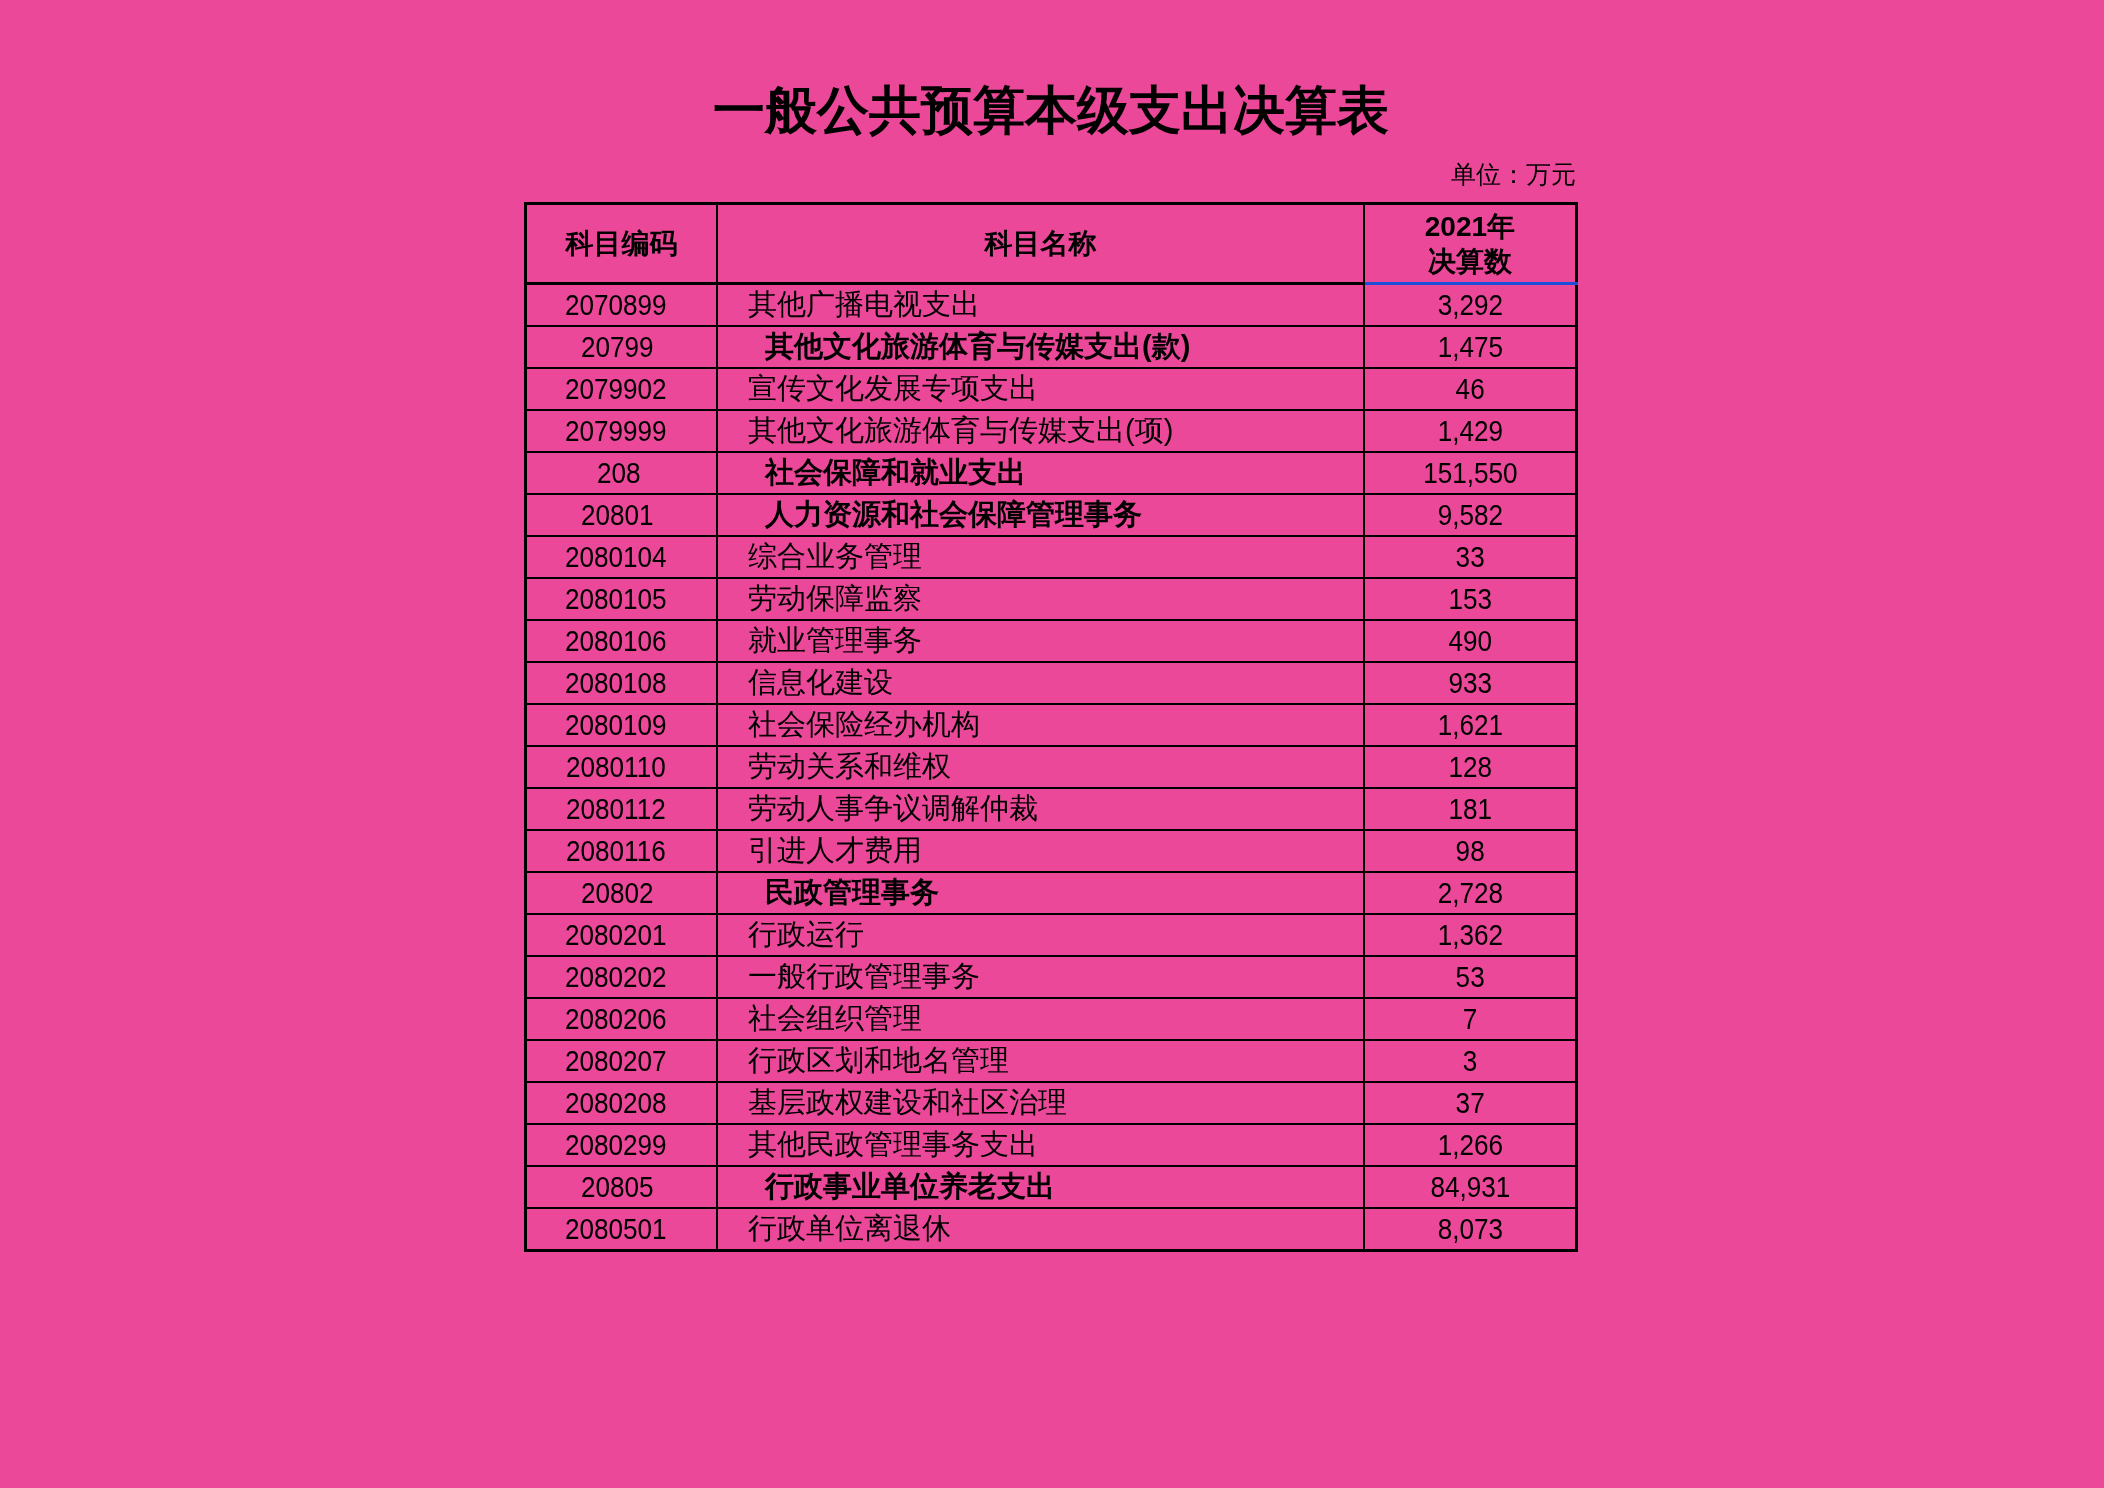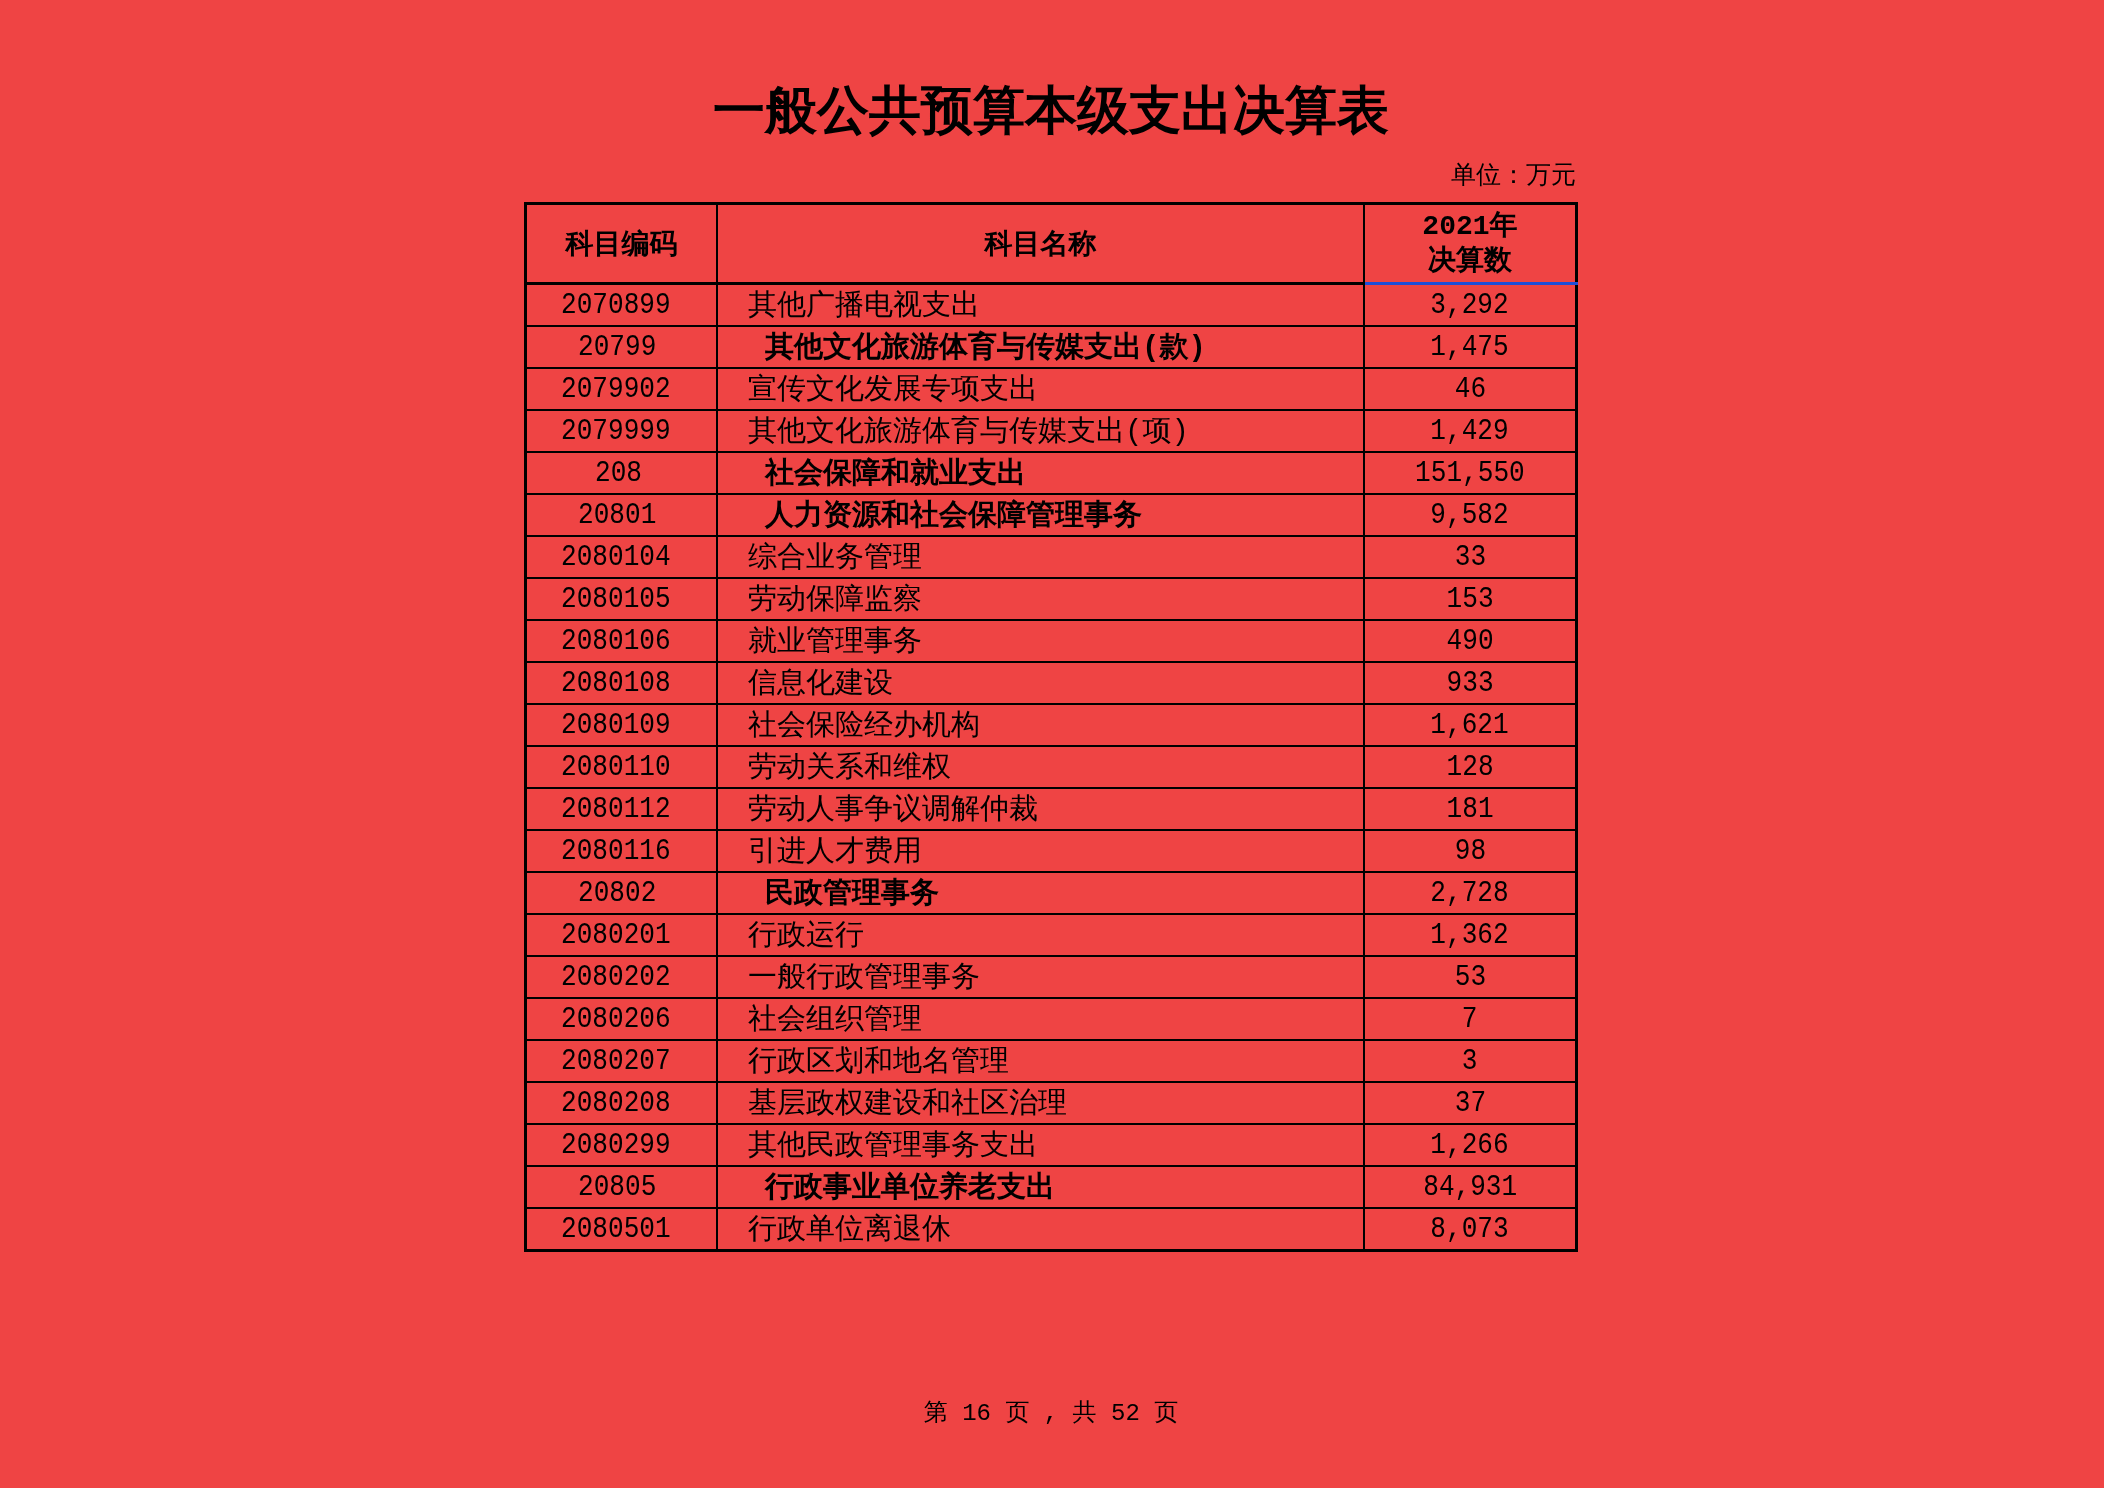--- a/index.html
+++ b/index.html
@@ -11,9 +11,9 @@
     position: relative;
     width: 2104px;
     height: 1488px;
-    background: #ef4444;
+    background: #ec4899;
     color: #000000;
-    font-family: Liberation Mono, monospace;
+    font-family: Liberation Sans, sans-serif;
     overflow: hidden;
   }
   .content {

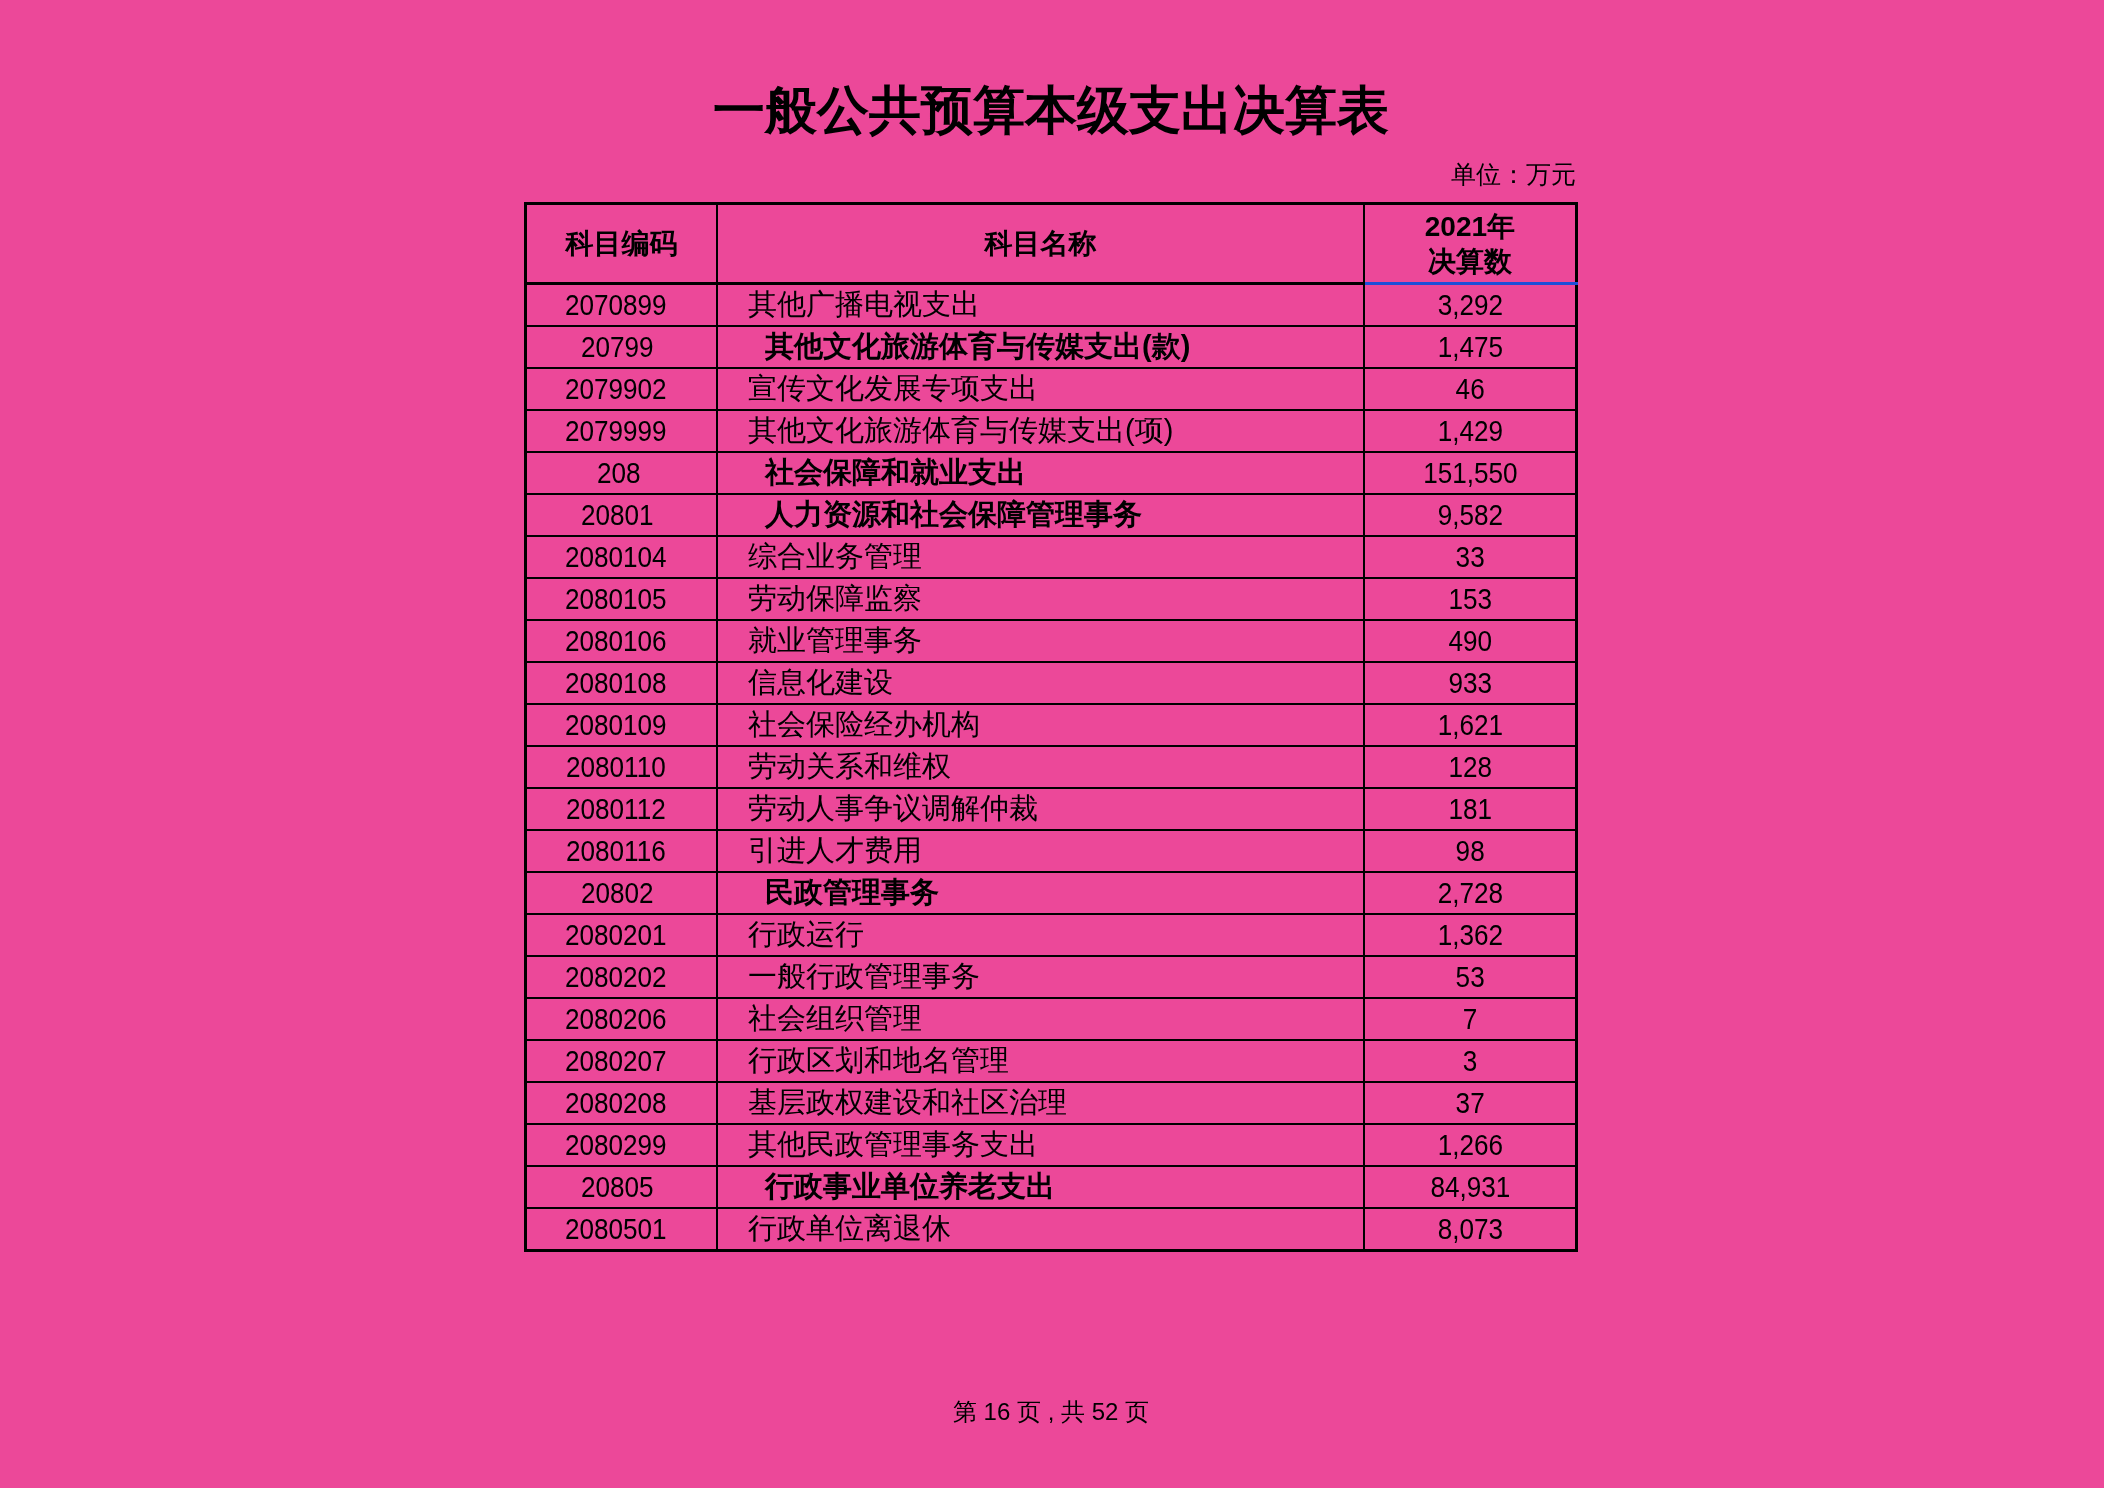--- a/index.html
+++ b/index.html
@@ -426,7 +426,6 @@
 </tbody>
     </table>
 
-    <div class="page-footer">第 16 页 , 共 52 页</div>
 
   </div>
 </div>

